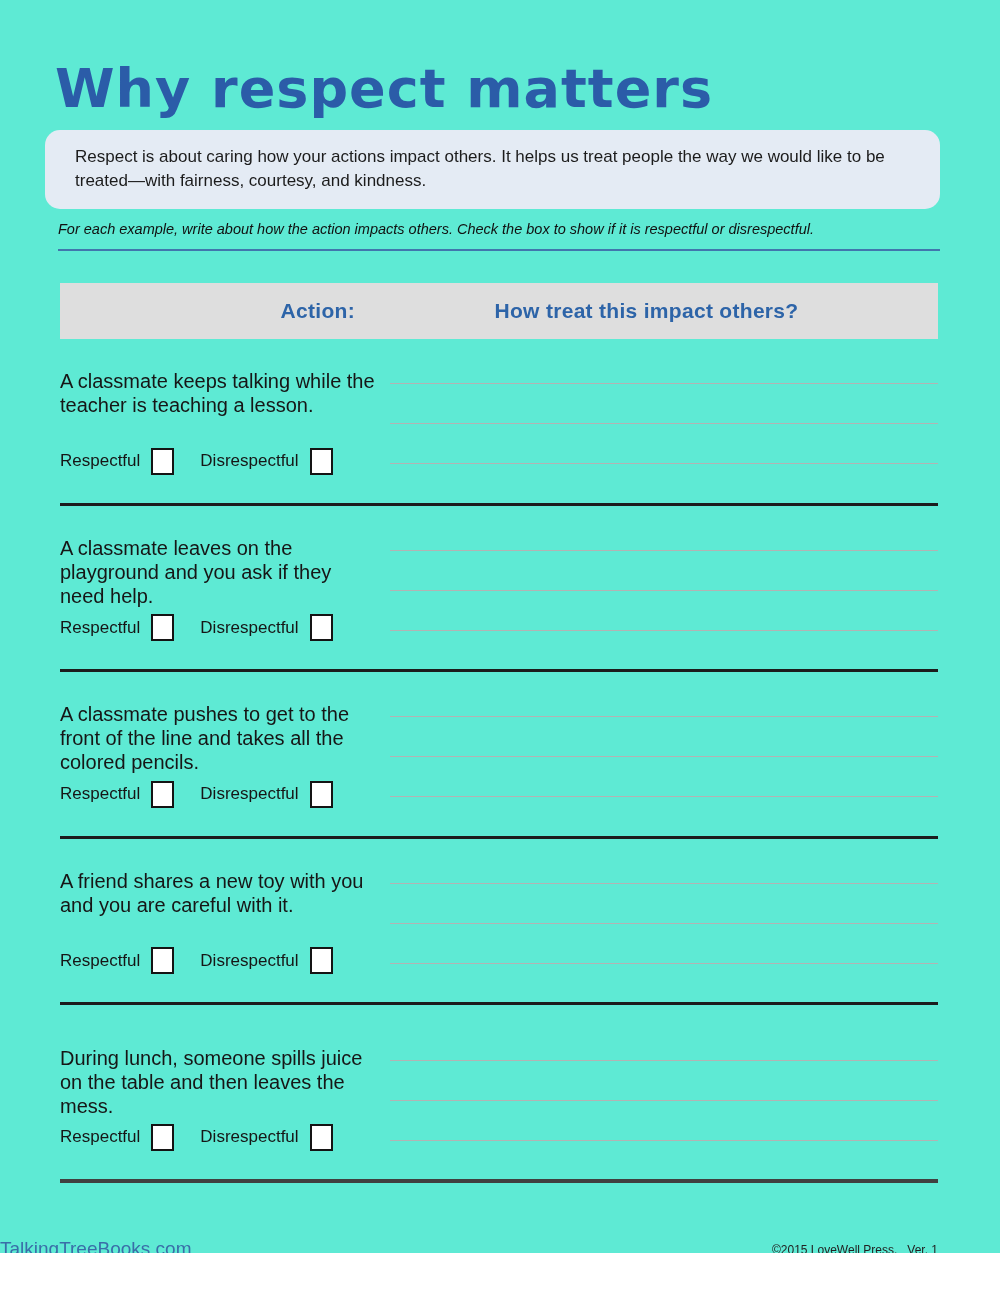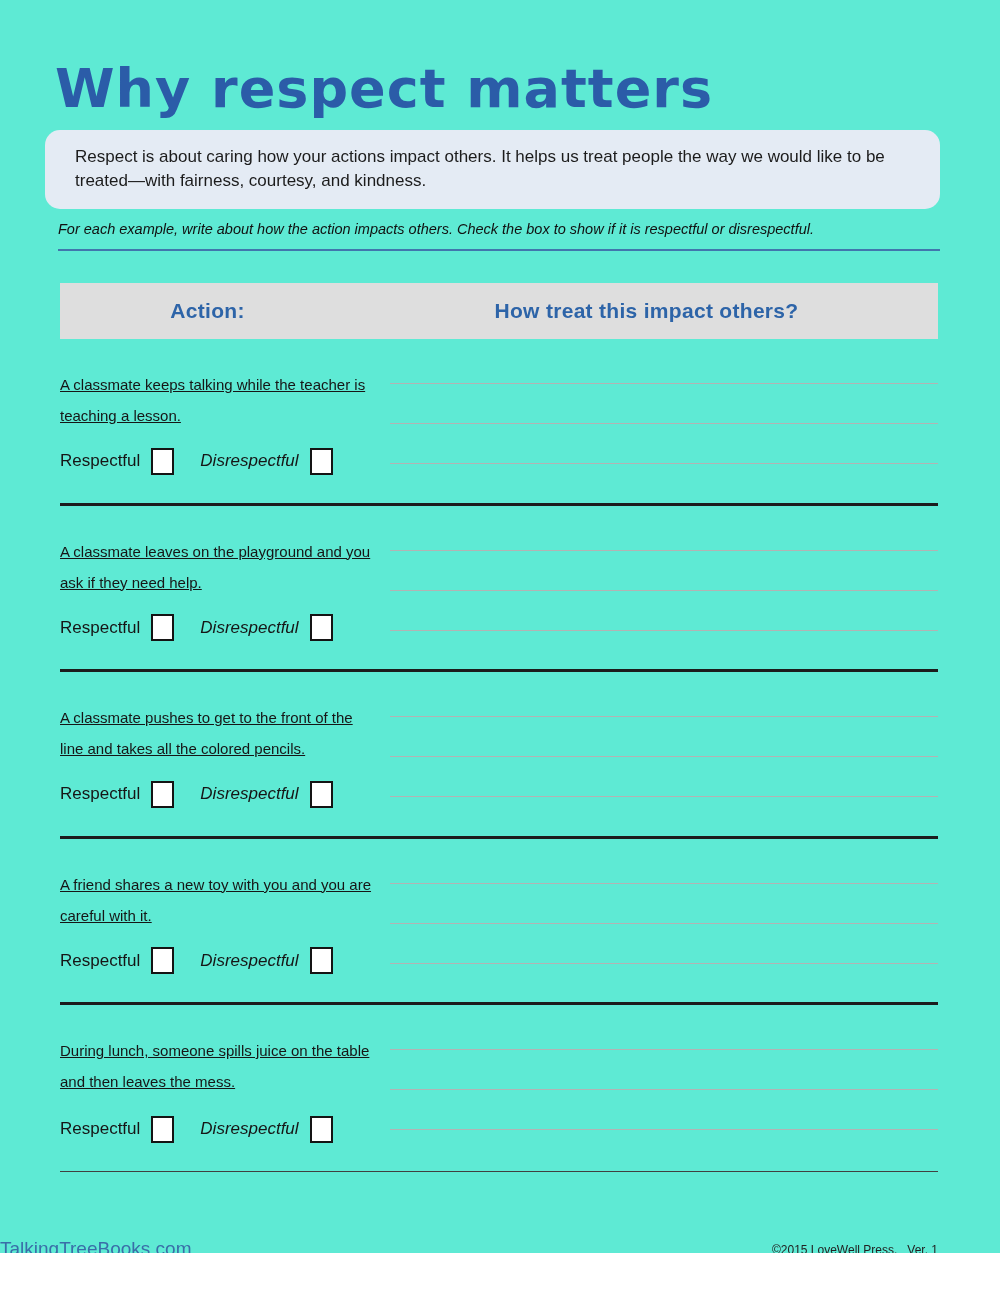--- a/index.html
+++ b/index.html
@@ -47,7 +47,7 @@
     background:#dedede;
     display:flex; align-items:center;
   }
-  .th-action { width:295px; text-align:center; }
+  .th-action { width:295px; text-align:right; }
   .th-impact { flex:1; text-align:center; }
   .table-header .th-label {
     font-size:21px; font-weight:bold; color:#2d64a8;

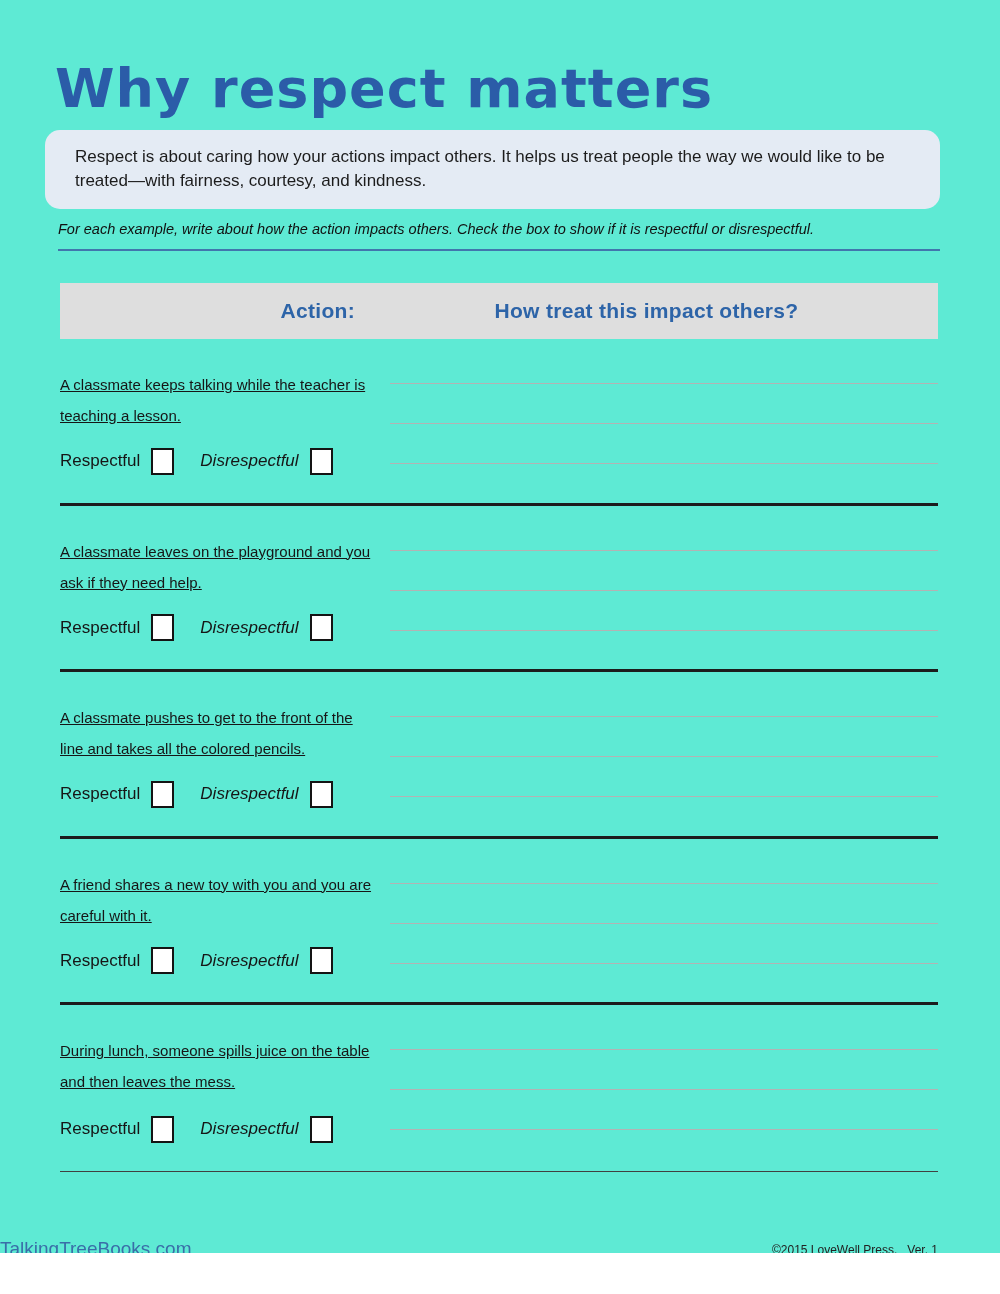--- a/index.html
+++ b/index.html
@@ -70,7 +70,7 @@
     padding:30px 12px 0 0;
   }
   .action-text {
-    font-size:15px; line-height:31px; color:#161616;text-decoration:underline;
+    font-size:20px; line-height:24px; color:#161616;
   }
   .cb-row {
     position:absolute; left:0; bottom:28px;

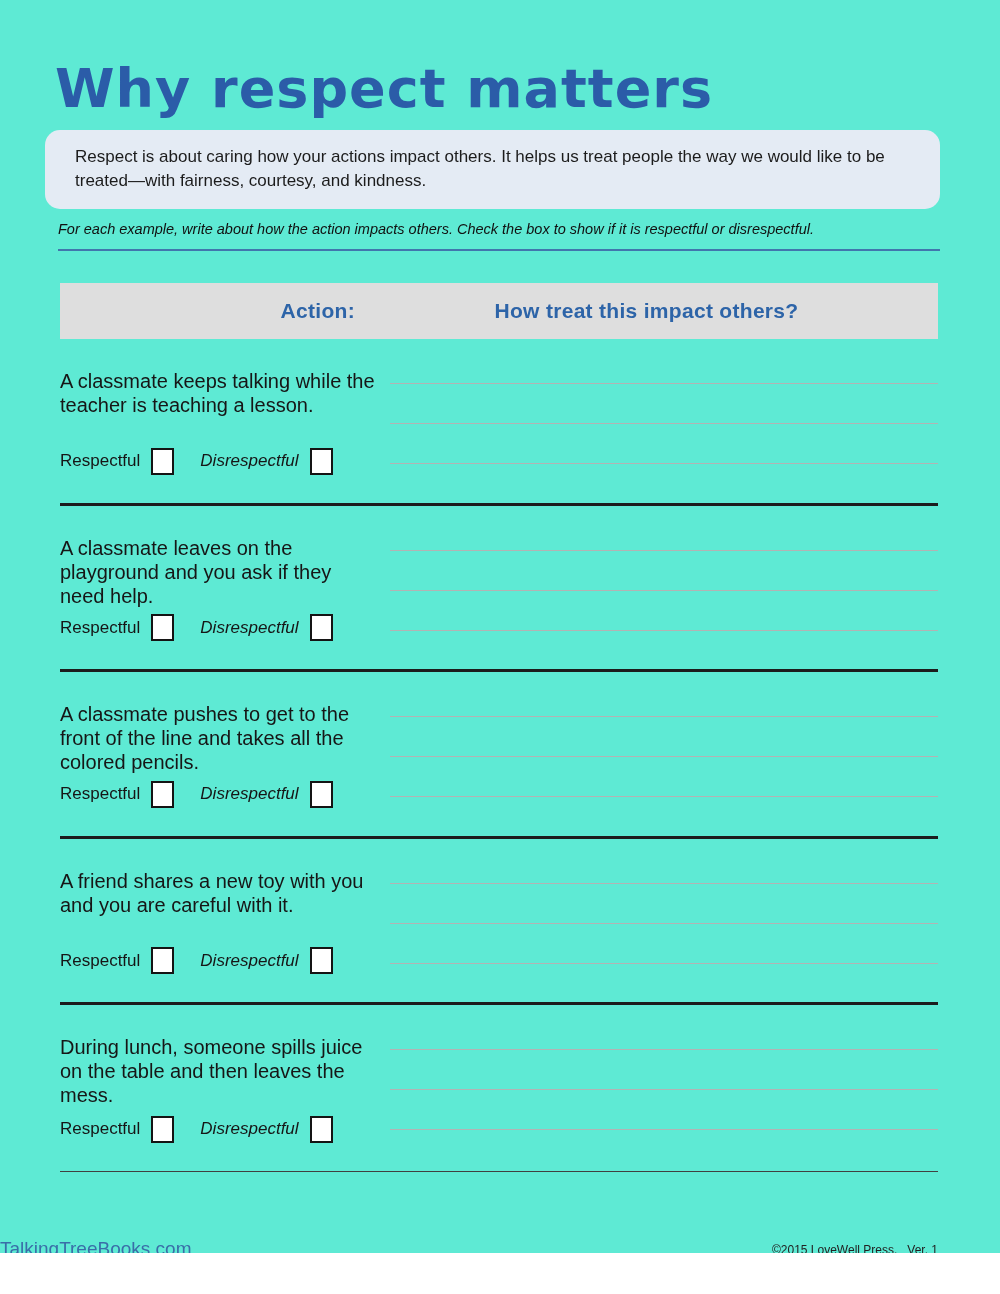--- a/index.html
+++ b/index.html
@@ -84,7 +84,7 @@
     background:#fff;
     margin-left:11px; display:inline-block;
   }
-  .cb-group + .cb-group { margin-left:26px;font-style:italic; }
+  .cb-group + .cb-group { margin-left:26px; }
   .row-right { flex:1; padding-top:5px; }
   .answer-line {
     height:40px;

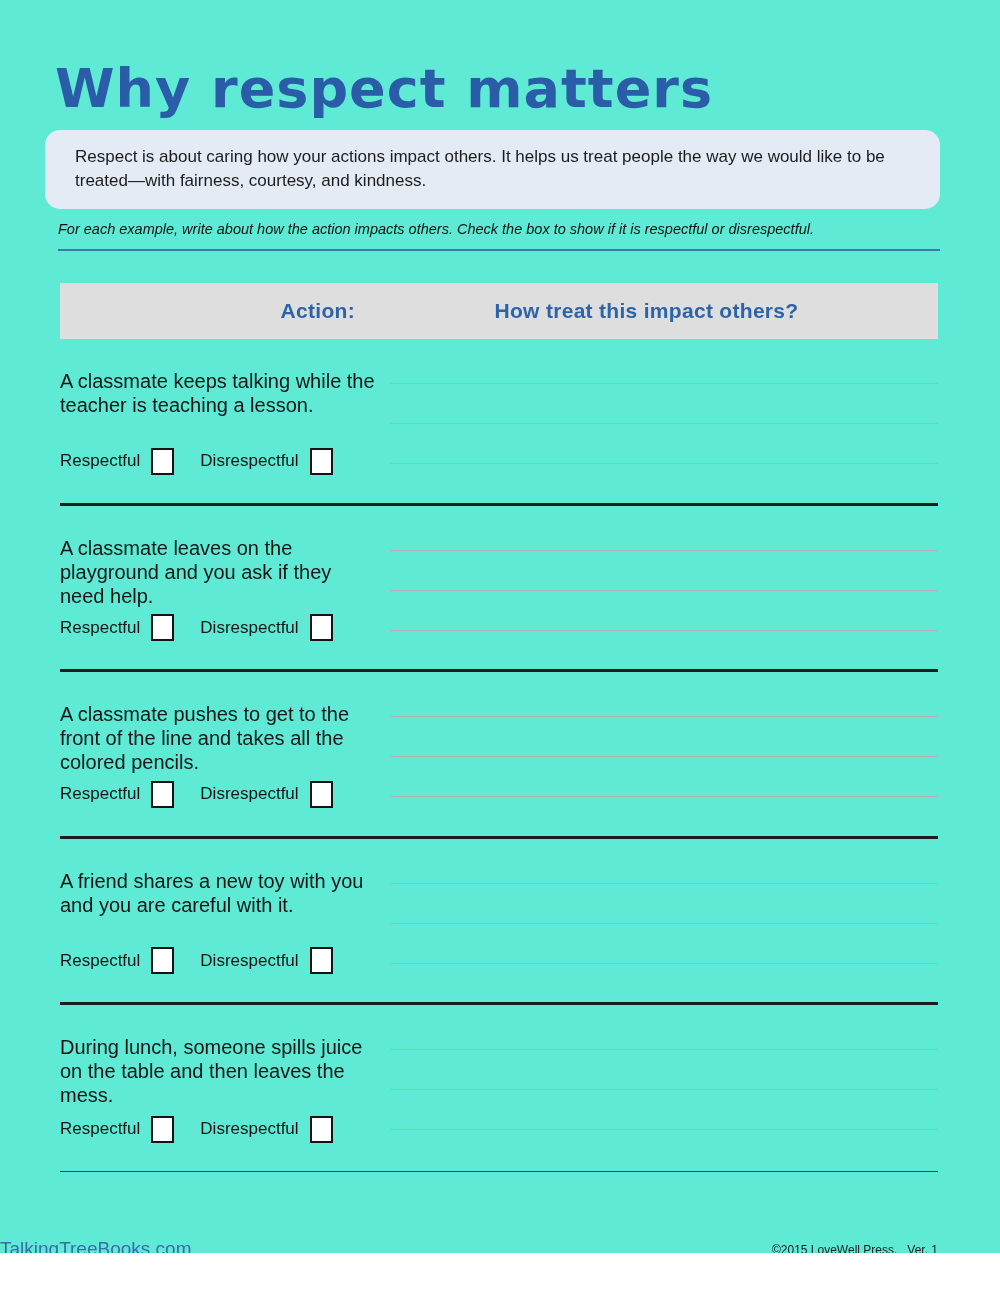--- a/index.html
+++ b/index.html
@@ -64,7 +64,7 @@
     display:flex;
     border-bottom:3px solid #1c1c1c;
   }
-  .wrow:last-child { border-bottom:1px solid #404040; }
+  .wrow:last-child { border-bottom:4px solid #404040;margin-top:11px; }
   .row-left {
     width:330px; position:relative;
     padding:30px 12px 0 0;

